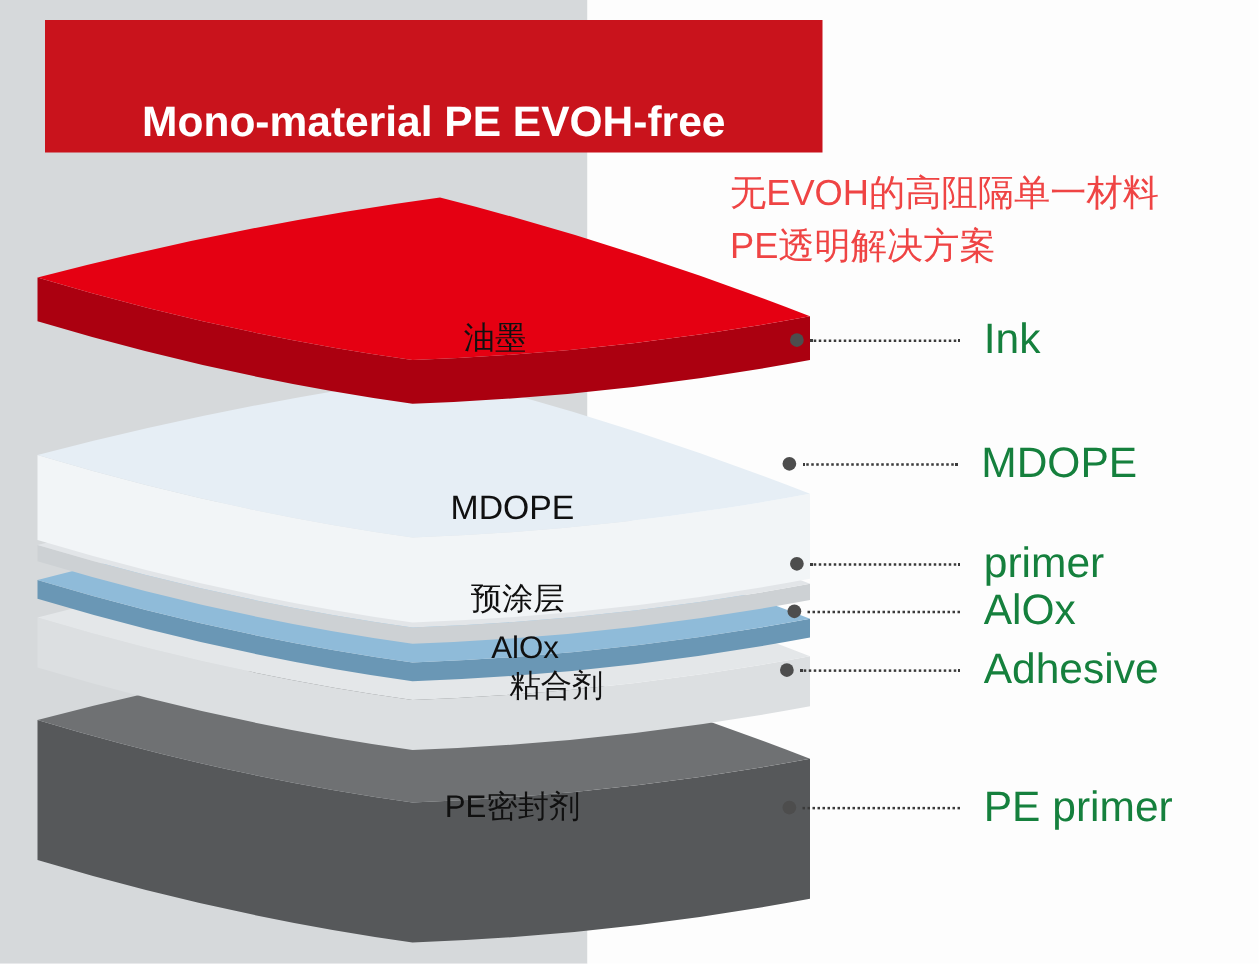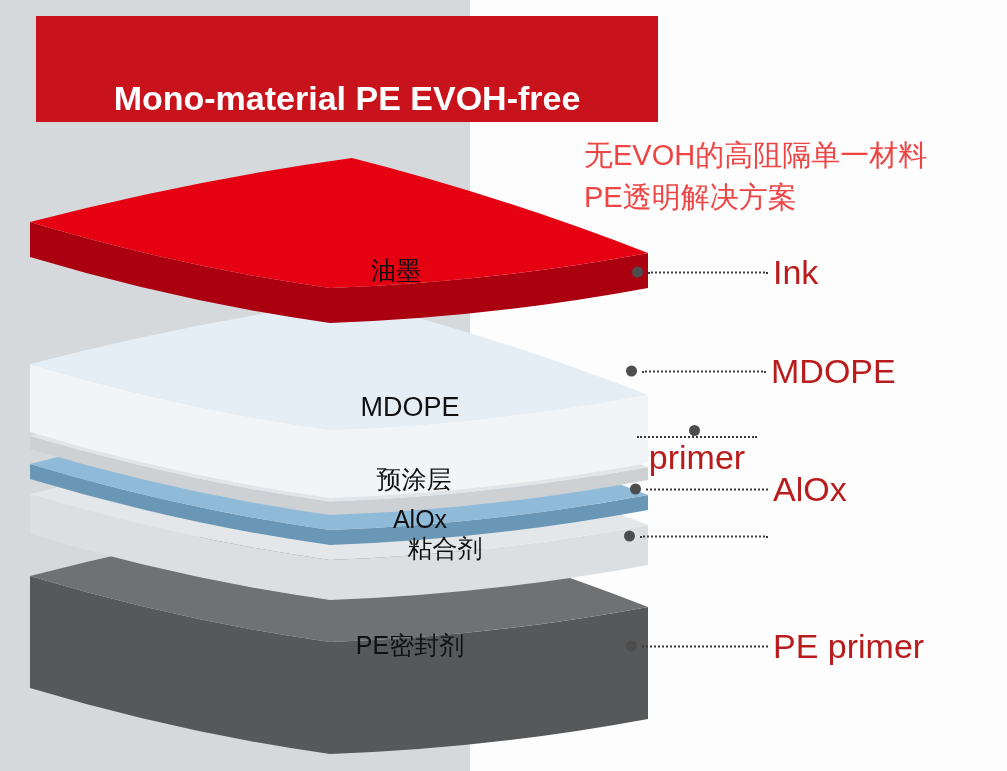--- a/index.html
+++ b/index.html
@@ -46,7 +46,7 @@
     border-top:2px dotted #3a3a3a; height:0; margin-left:5px; flex:0 0 auto;
   }
   .callout .en {
-    font-size:34px; color:#b91c1c; margin-left:5px; white-space:nowrap;
+    font-size:34px; color:#15803d; margin-left:19px; white-space:nowrap;
   }
 </style>
 </head>

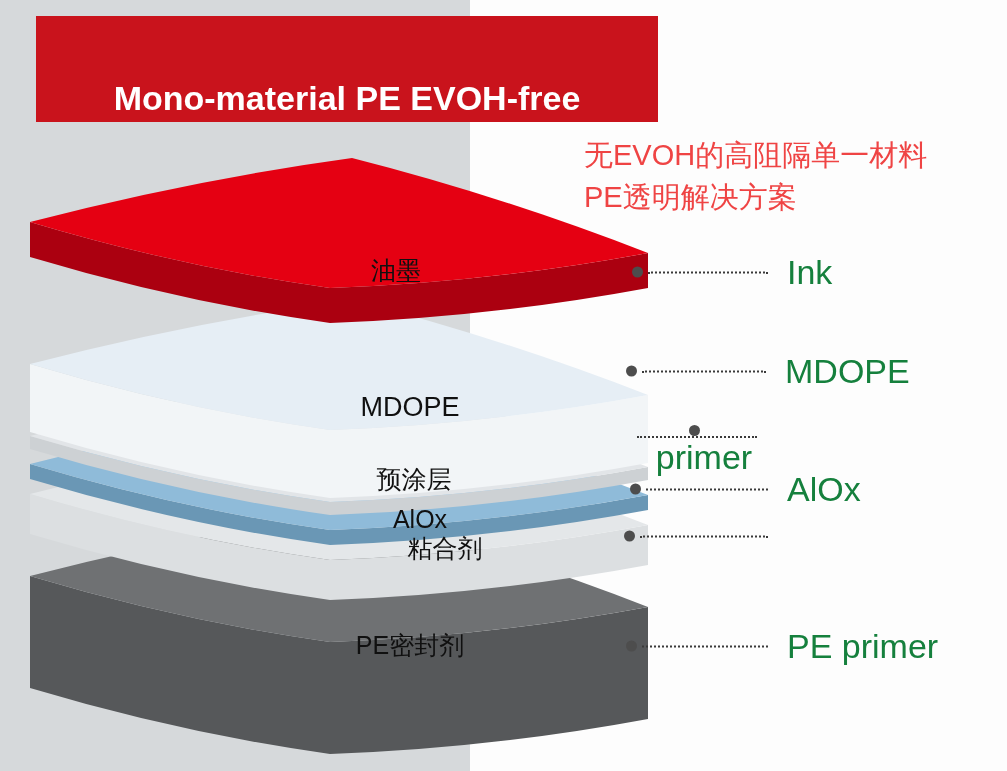--- a/index.html
+++ b/index.html
@@ -96,7 +96,7 @@
   <span class="leader" style="width:124px;"></span>
   <span class="en">MDOPE</span>
 </div>
-<div class="callout" style="left:632px; top:451px;flex-direction:column;">
+<div class="callout" style="left:632px; top:451px;">
   <span class="dot"></span>
   <span class="leader" style="width:120px;"></span>
   <span class="en">primer</span>

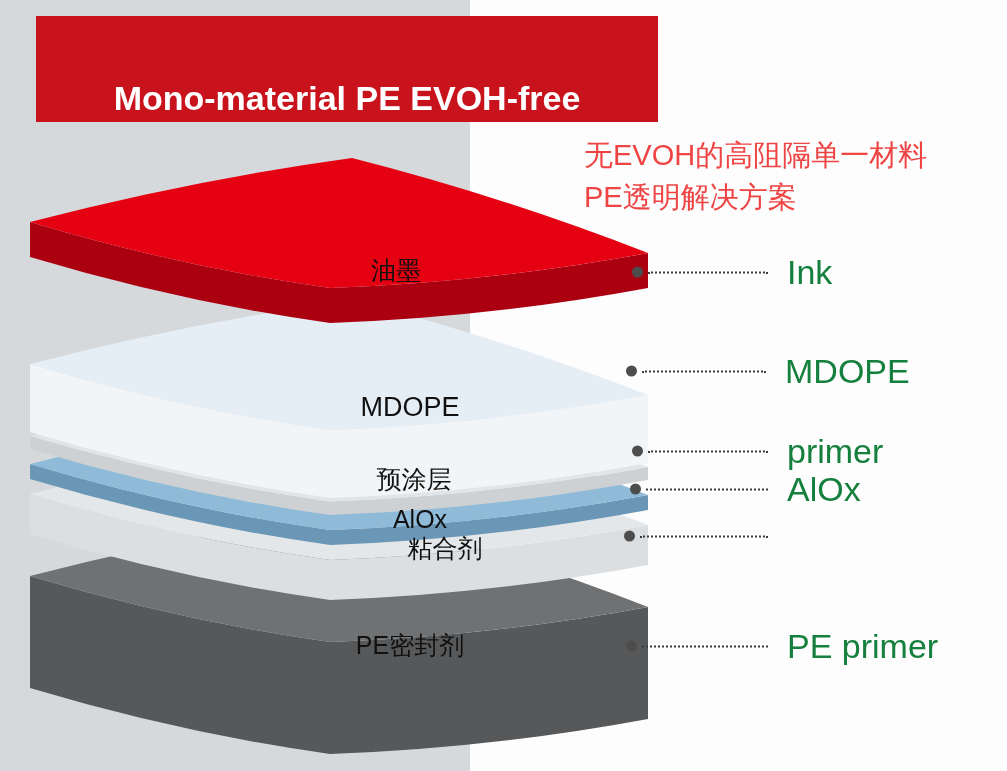--- a/index.html
+++ b/index.html
@@ -109,6 +109,7 @@
 <div class="callout" style="left:624px; top:536px;">
   <span class="dot"></span>
   <span class="leader" style="width:128px;"></span>
+  <span class="en">Adhesive</span>
 </div>
 <div class="callout" style="left:626px; top:646px;">
   <span class="dot"></span>

